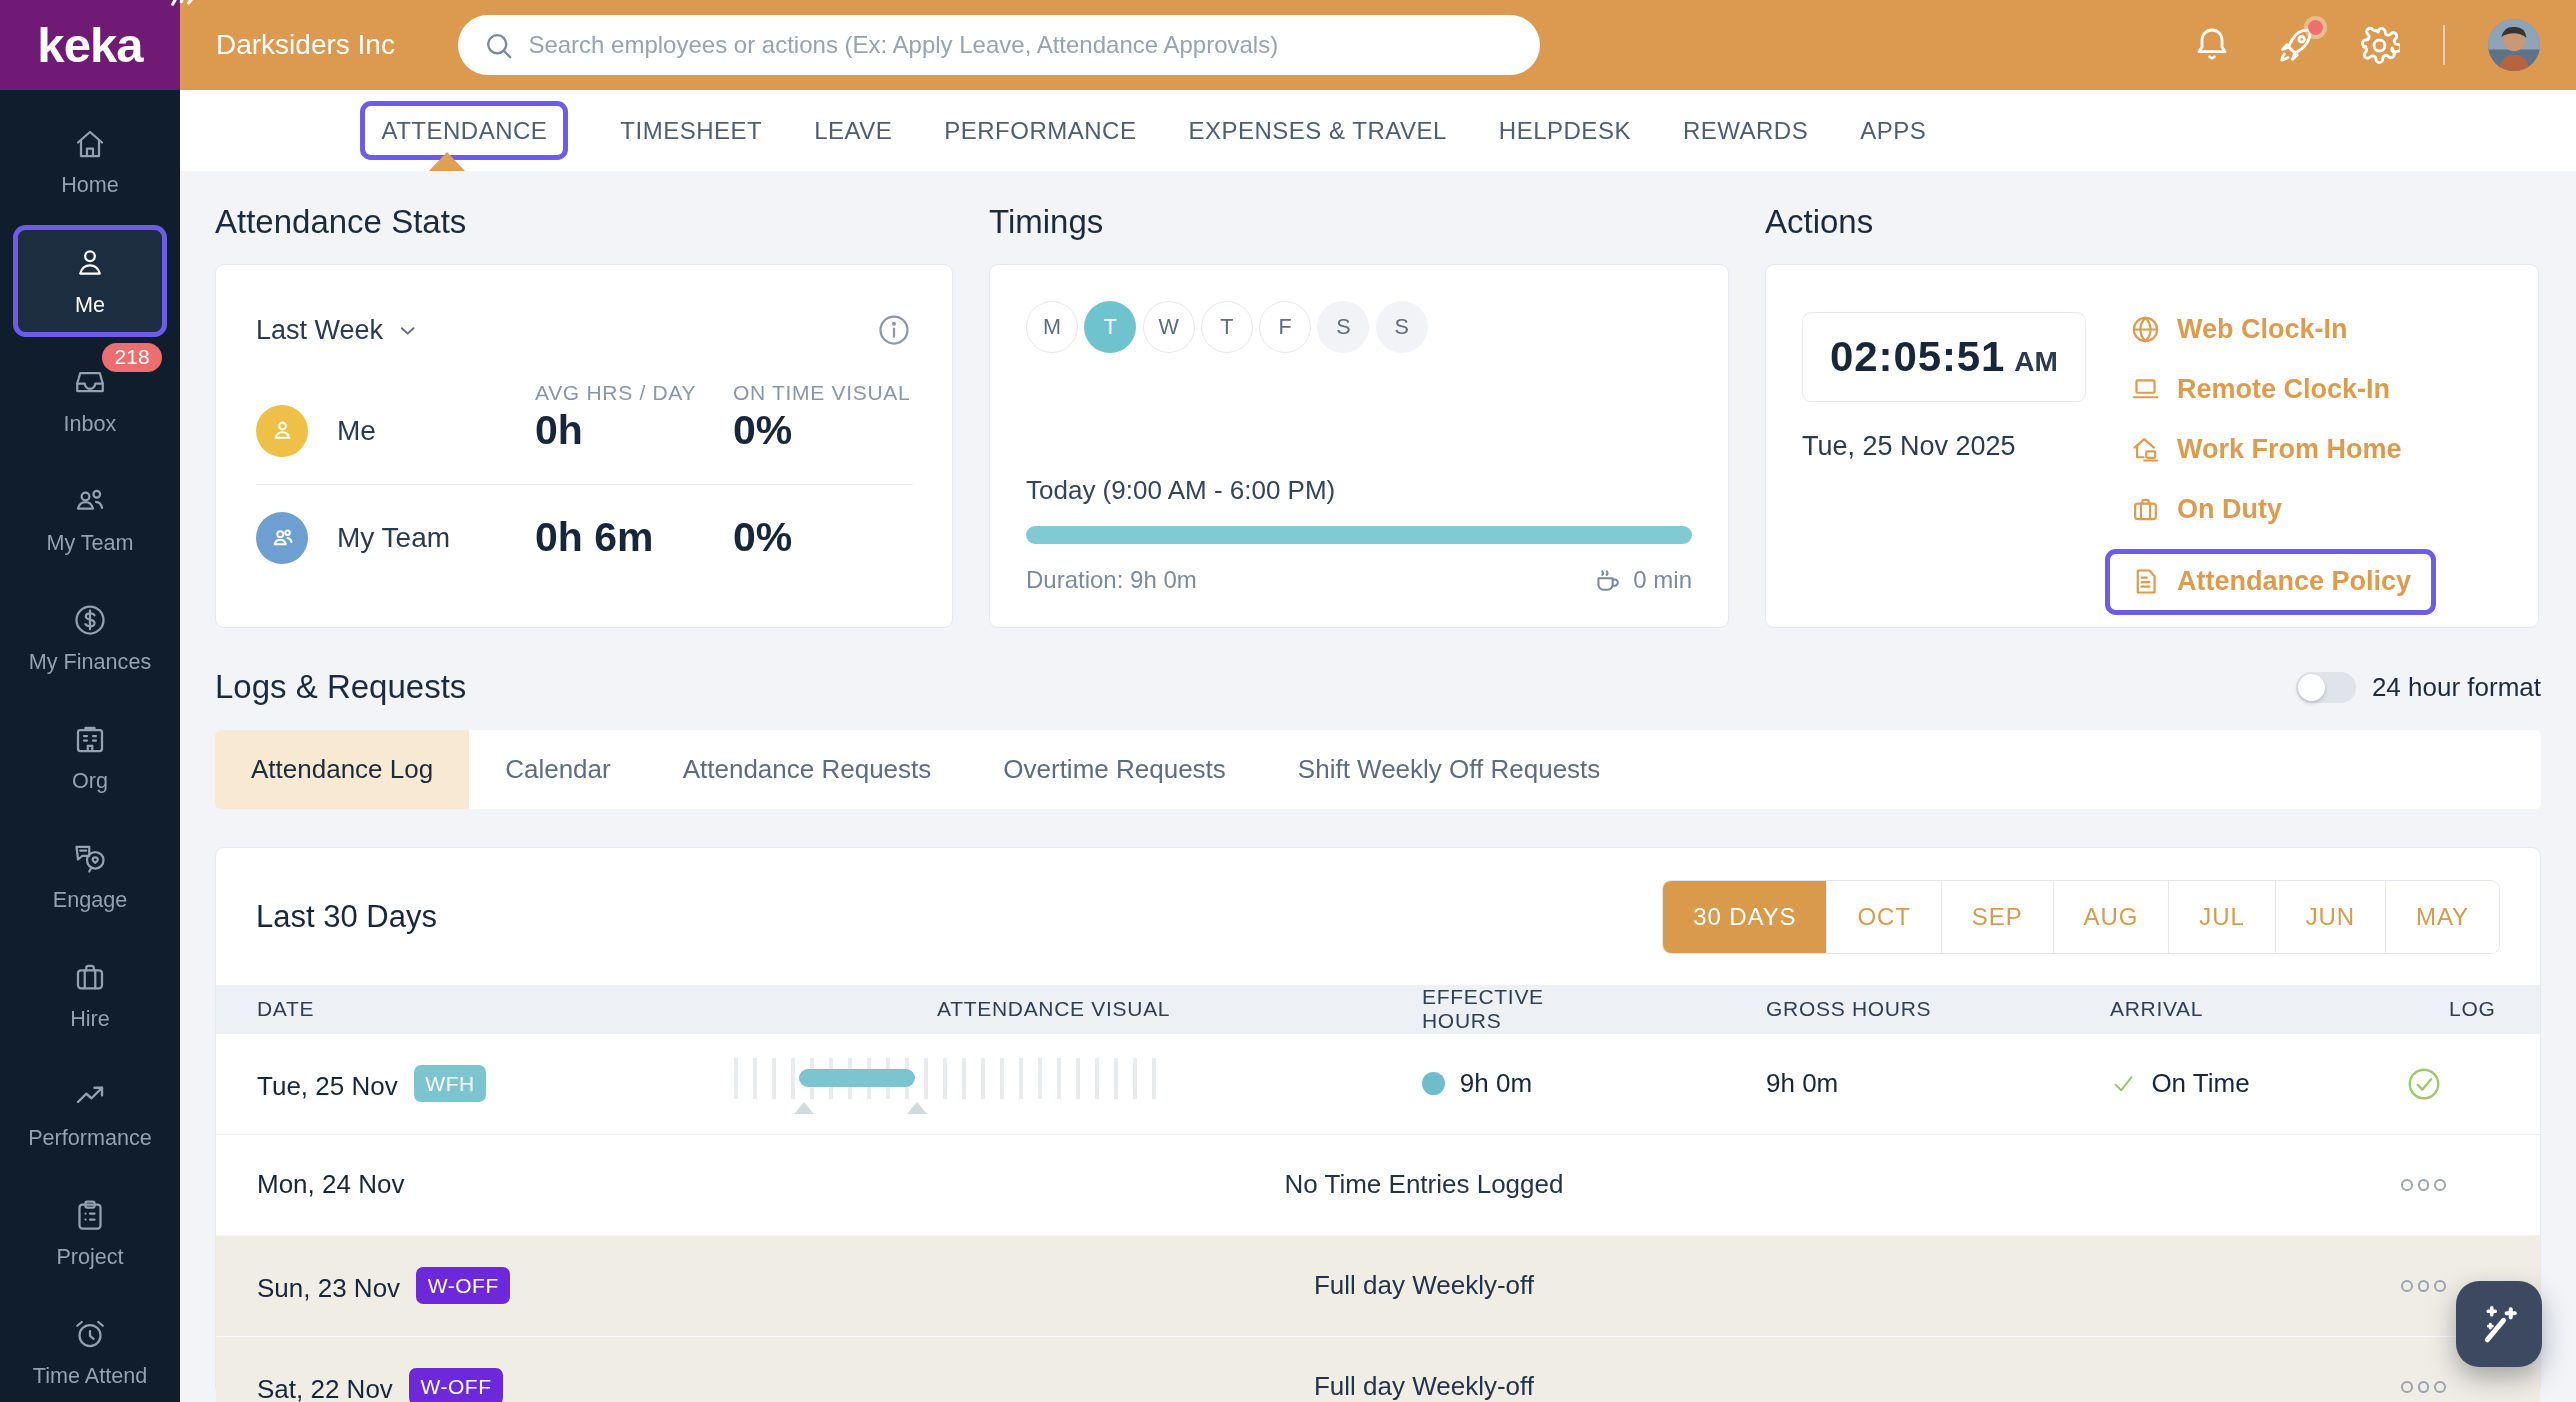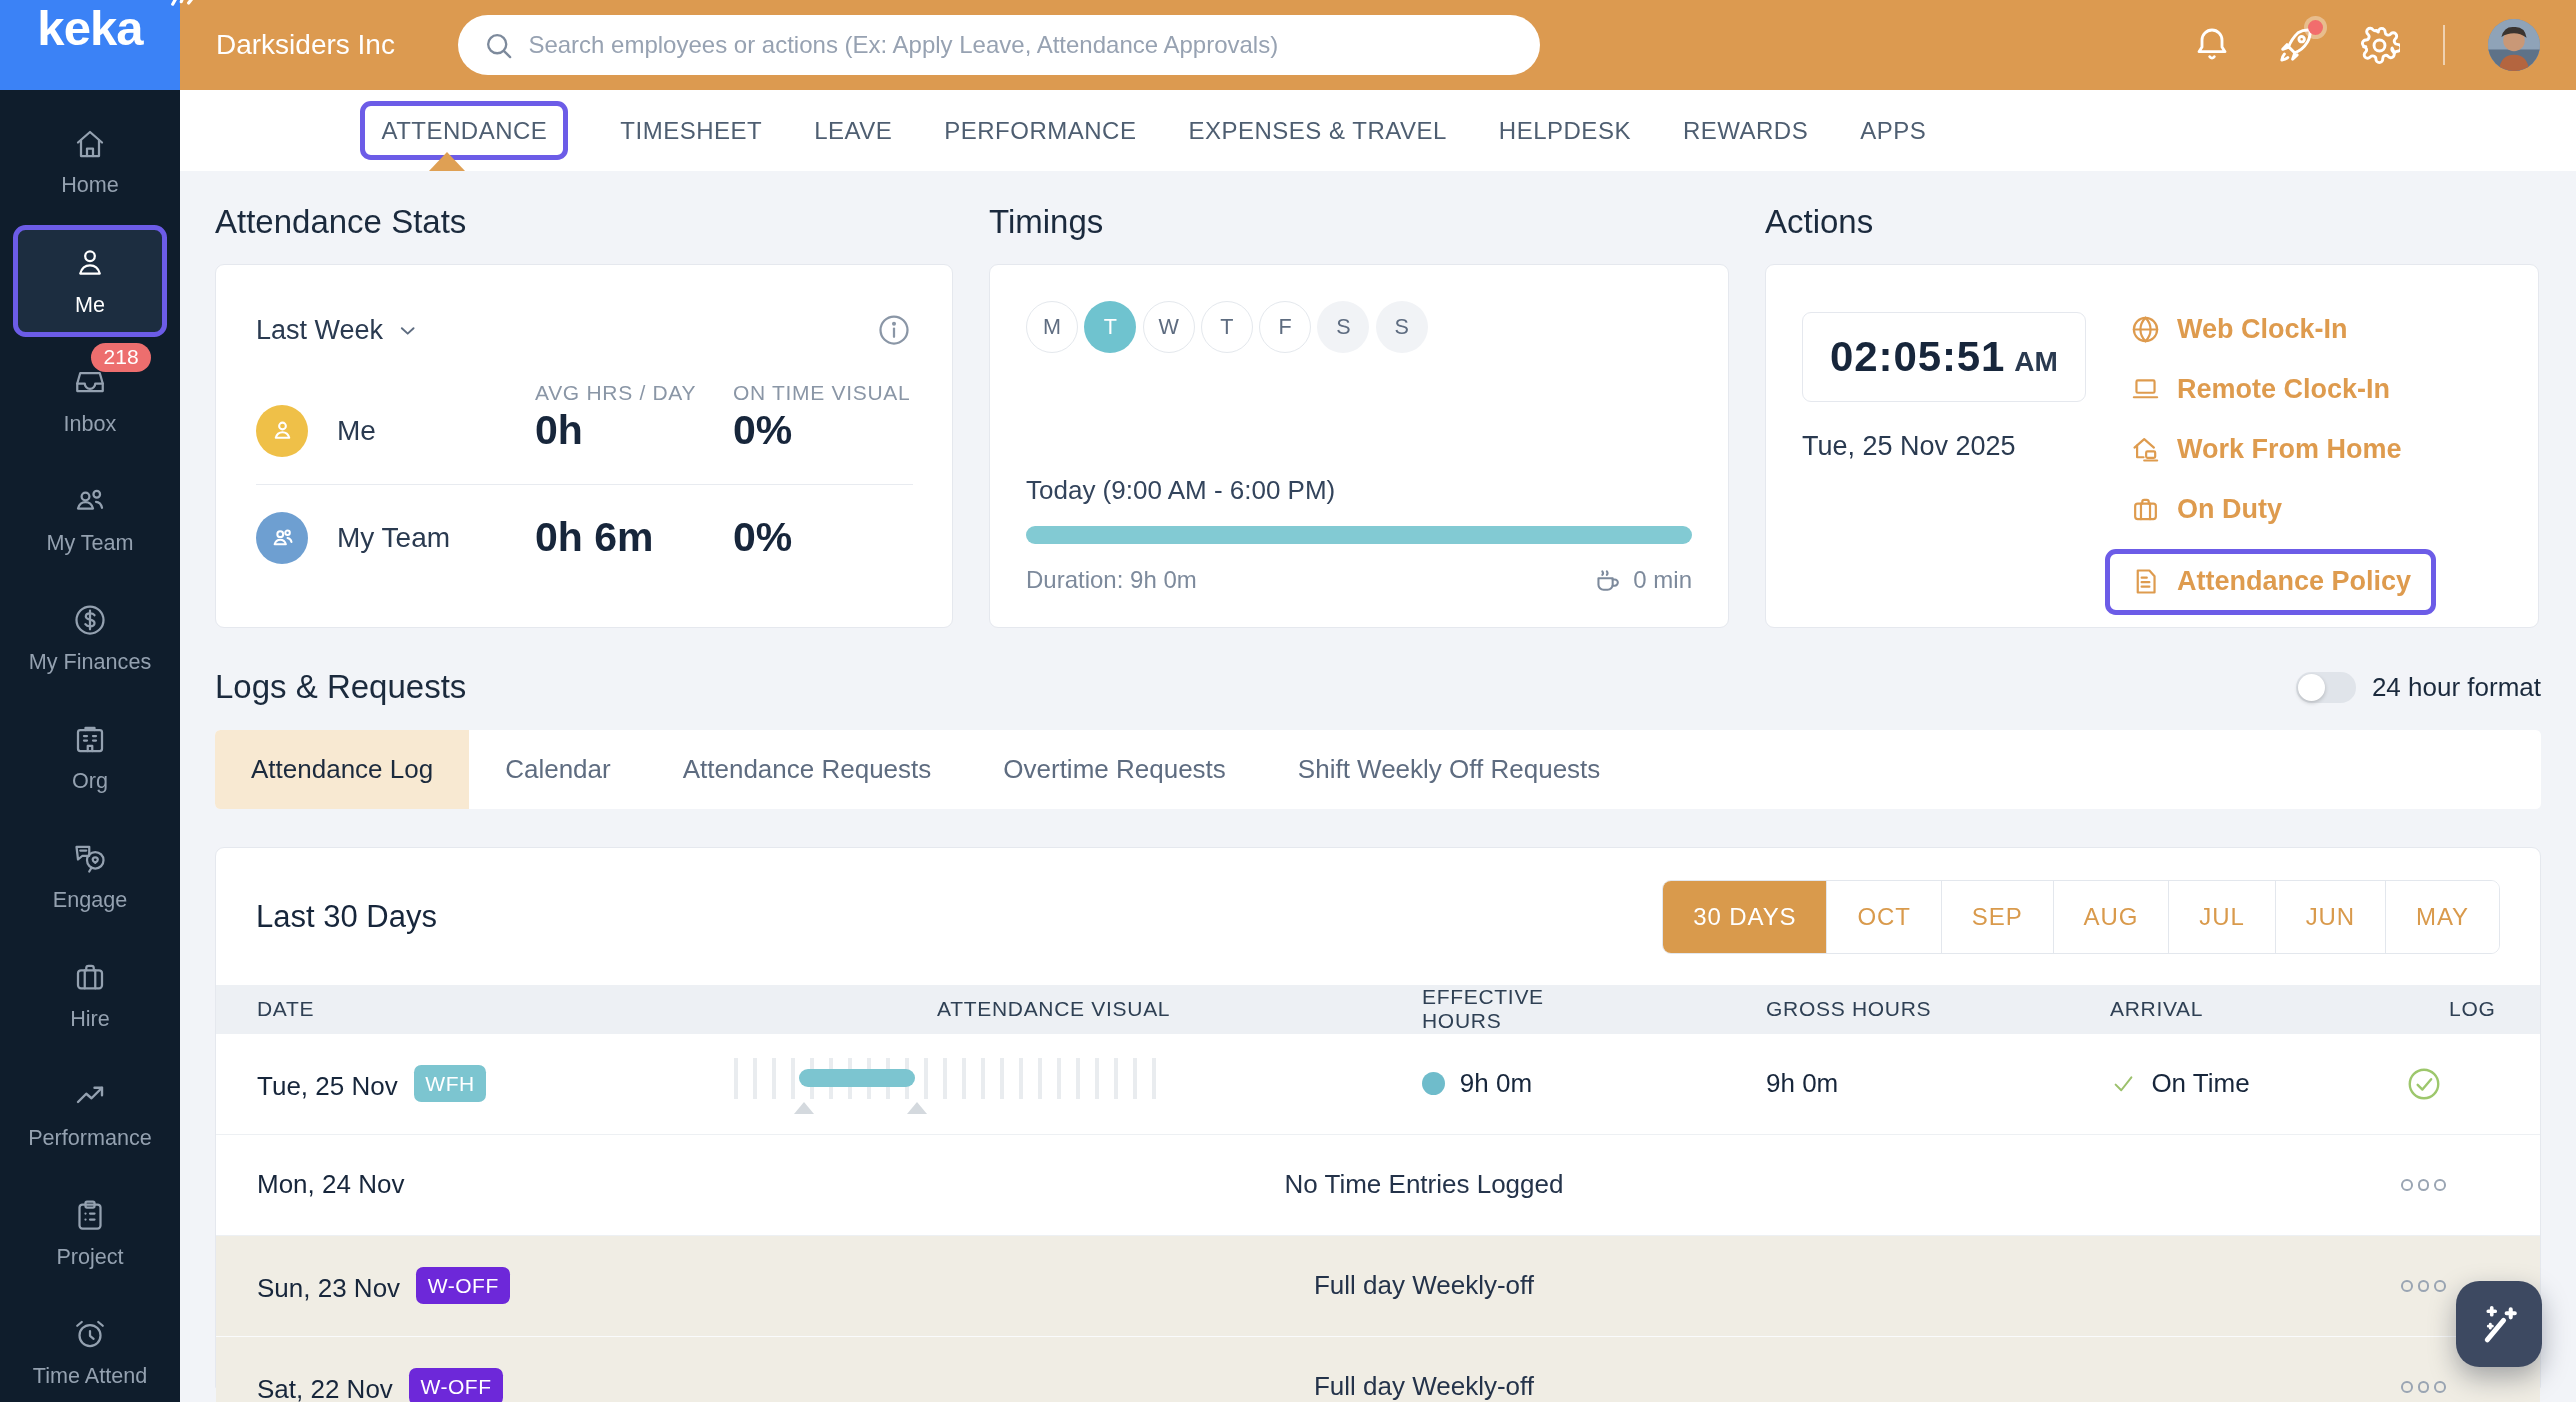--- a/index.html
+++ b/index.html
@@ -15,7 +15,7 @@
 
   
   .topbar{position:absolute;top:0;left:0;width:2576px;height:90px;background:#DC9A50;display:flex;align-items:center;z-index:30;}
-  .logo-block{width:180px;height:90px;background:#3b82f6;display:flex;justify-content:center;position:relative;flex:0 0 auto;}
+  .logo-block{width:180px;height:90px;background:#701a75;display:flex;align-items:center;justify-content:center;position:relative;flex:0 0 auto;}
   .logo-text{color:#fff;font-size:49px;font-weight:700;letter-spacing:-0.9px;position:relative;}
   .logo-spark{position:absolute;top:-12.6px;right:-18px;}
   .company{color:#fff;font-size:28px;margin-left:36px;white-space:nowrap;}

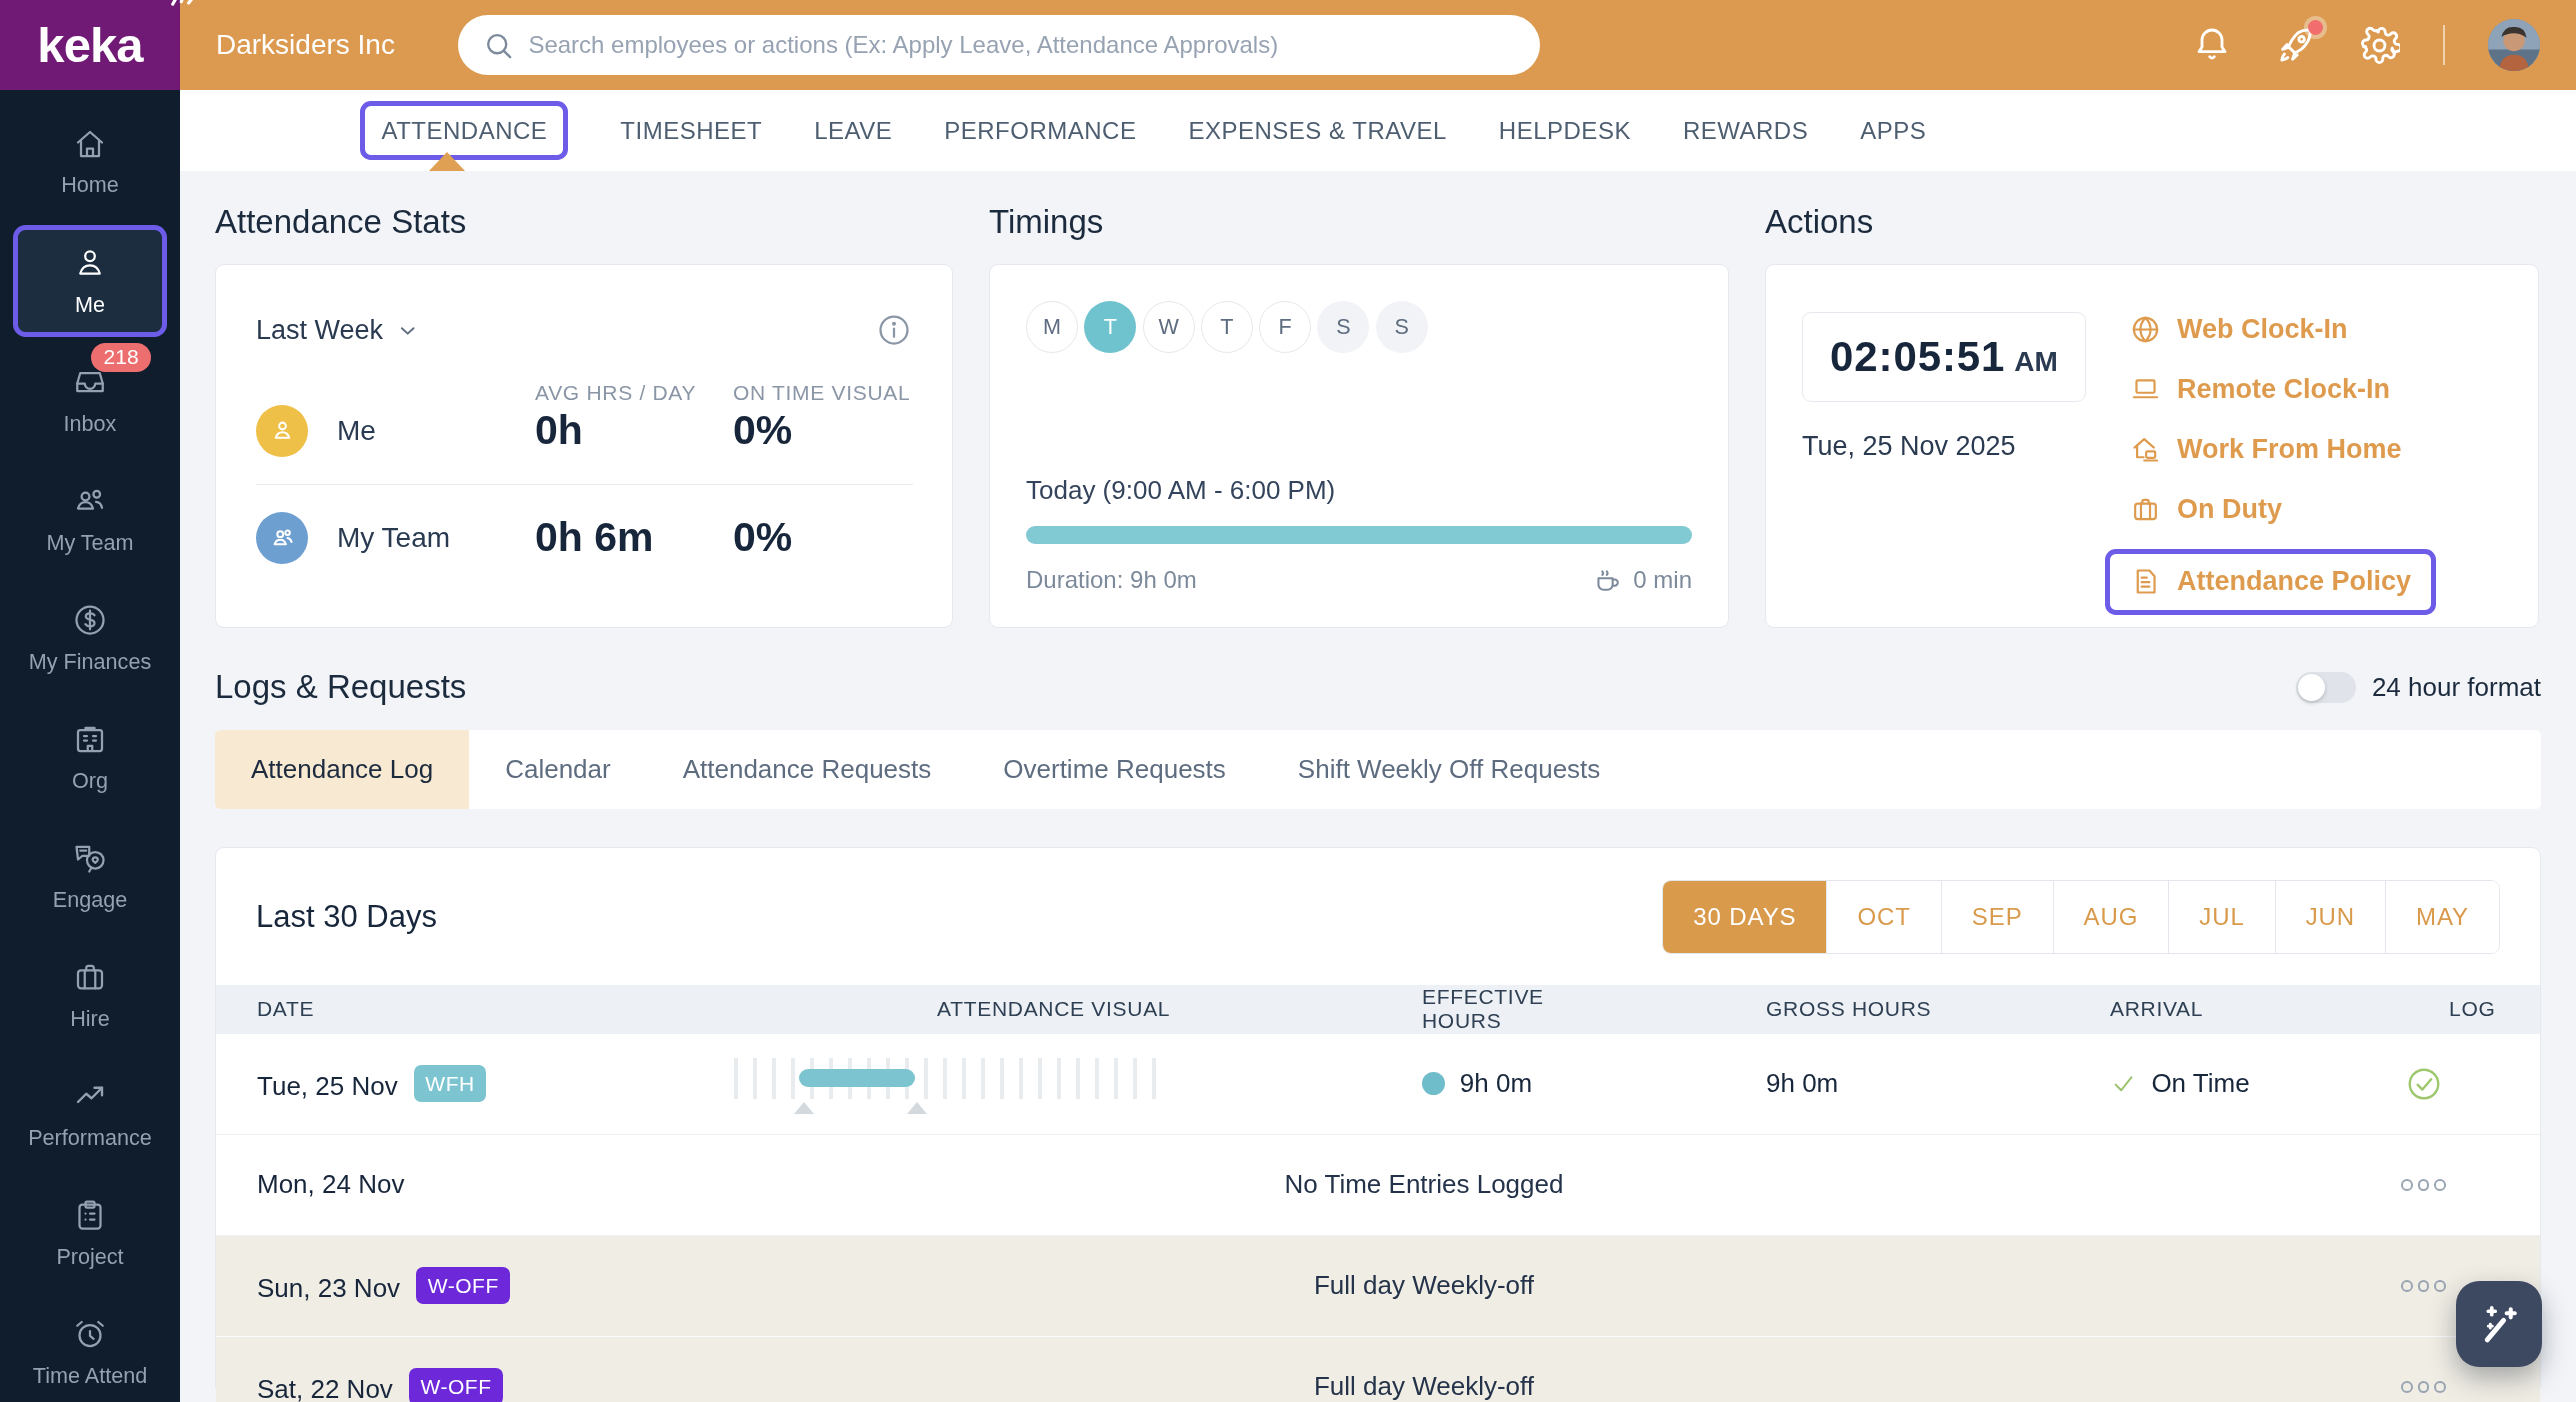--- a/index.html
+++ b/index.html
@@ -42,7 +42,7 @@
   .side-item svg{color:#94A1B0;}
   .side-item.active{background:#1C2D40;border:5.4px solid #6C5CE7;margin:3.6px 12.6px;height:112px;}
   .side-item.active .label, .side-item.active svg{color:#FFFFFF;}
-  .side-badge{position:absolute;top:1.8px;right:18px;background:#ED6E6E;color:#fff;font-size:21px;padding:2.7px 12.6px;border-radius:901px;font-weight:500;}
+  .side-badge{position:absolute;top:1.8px;right:7px;background:#ED6E6E;color:#fff;font-size:21px;padding:2.7px 12.6px;border-radius:901px;font-weight:500;}
 
   
   .content{position:absolute;top:171px;left:180px;right:0;bottom:0;background:#F2F4F8;padding:0 35px;overflow:hidden;}

